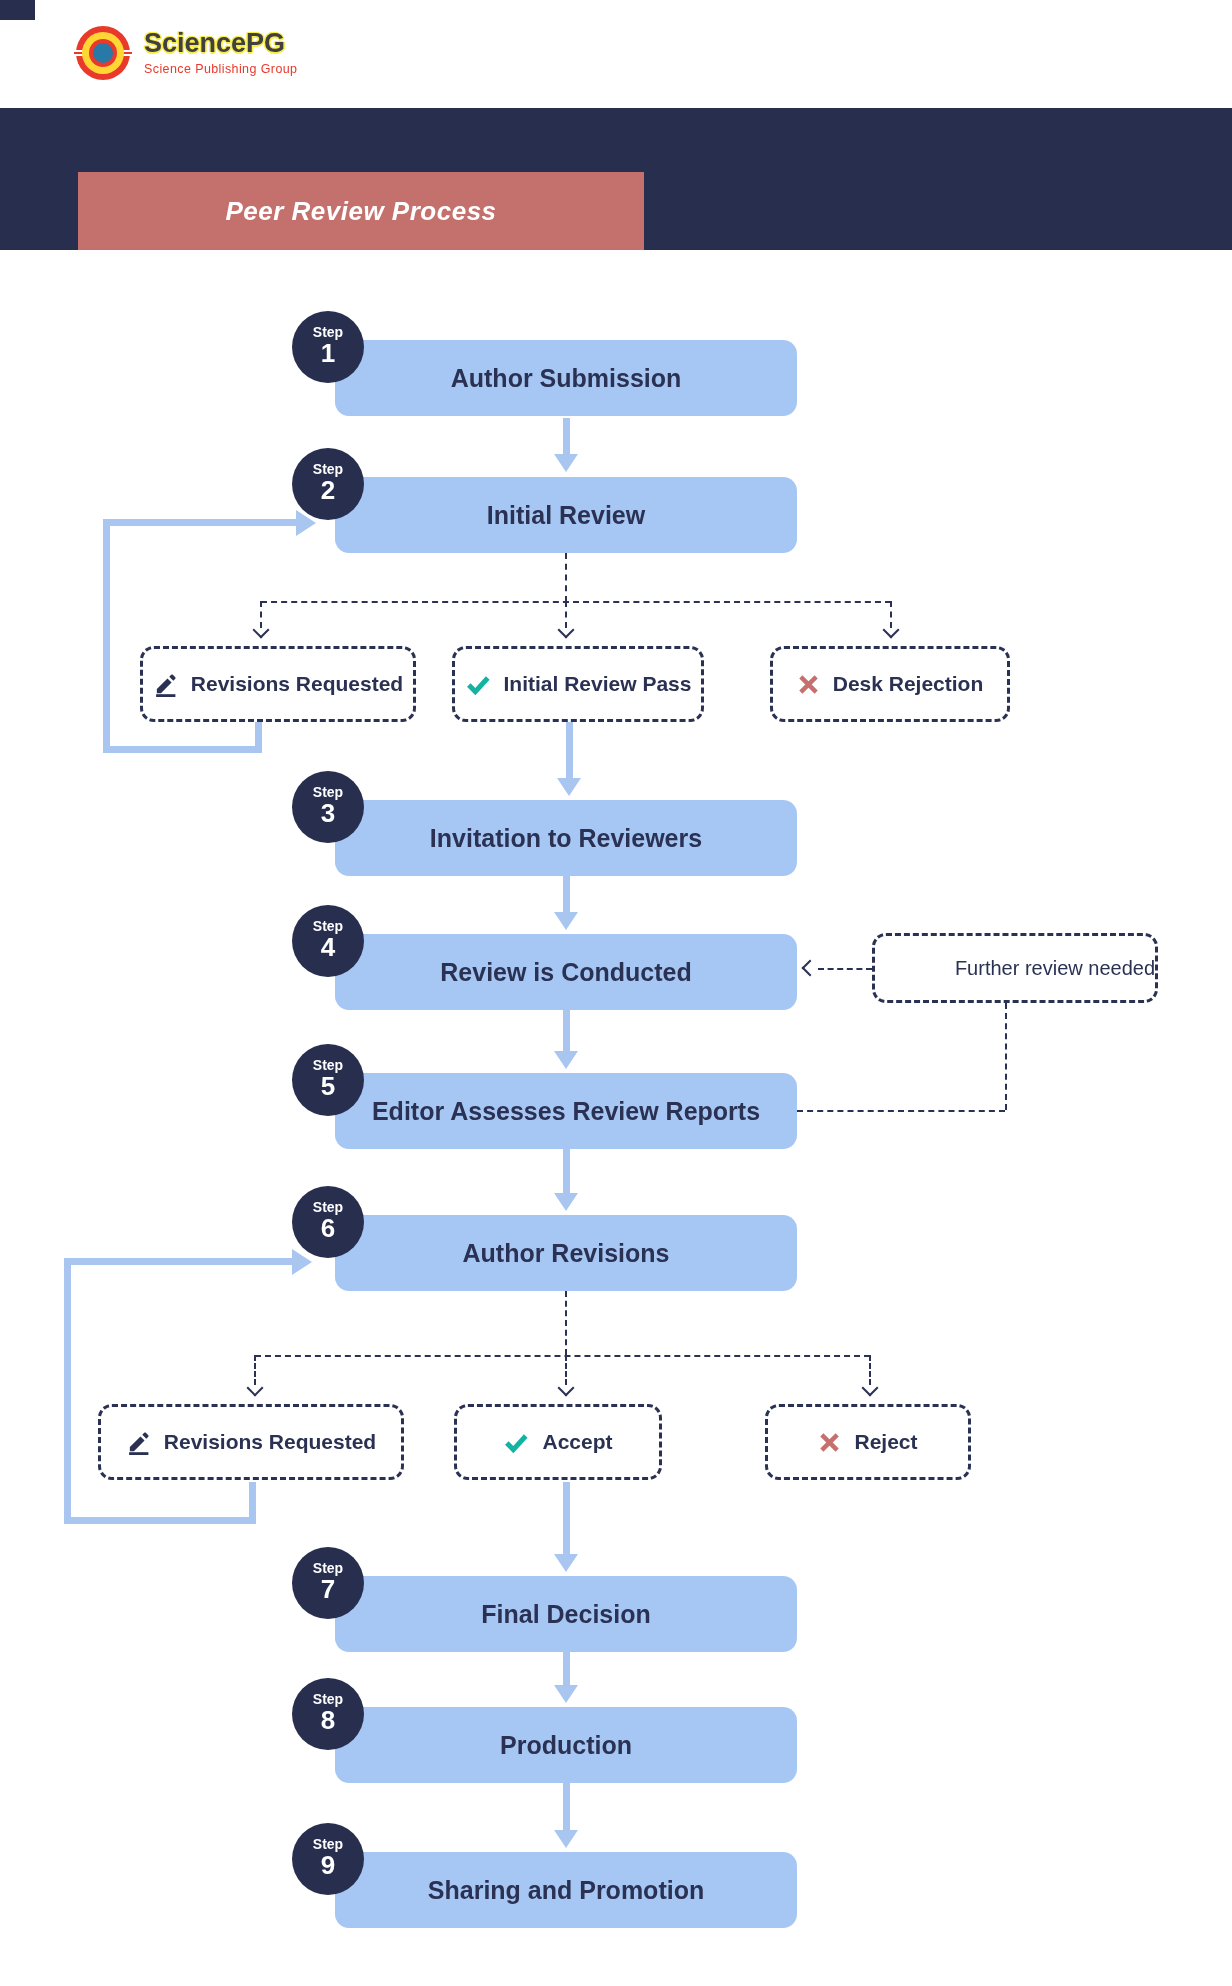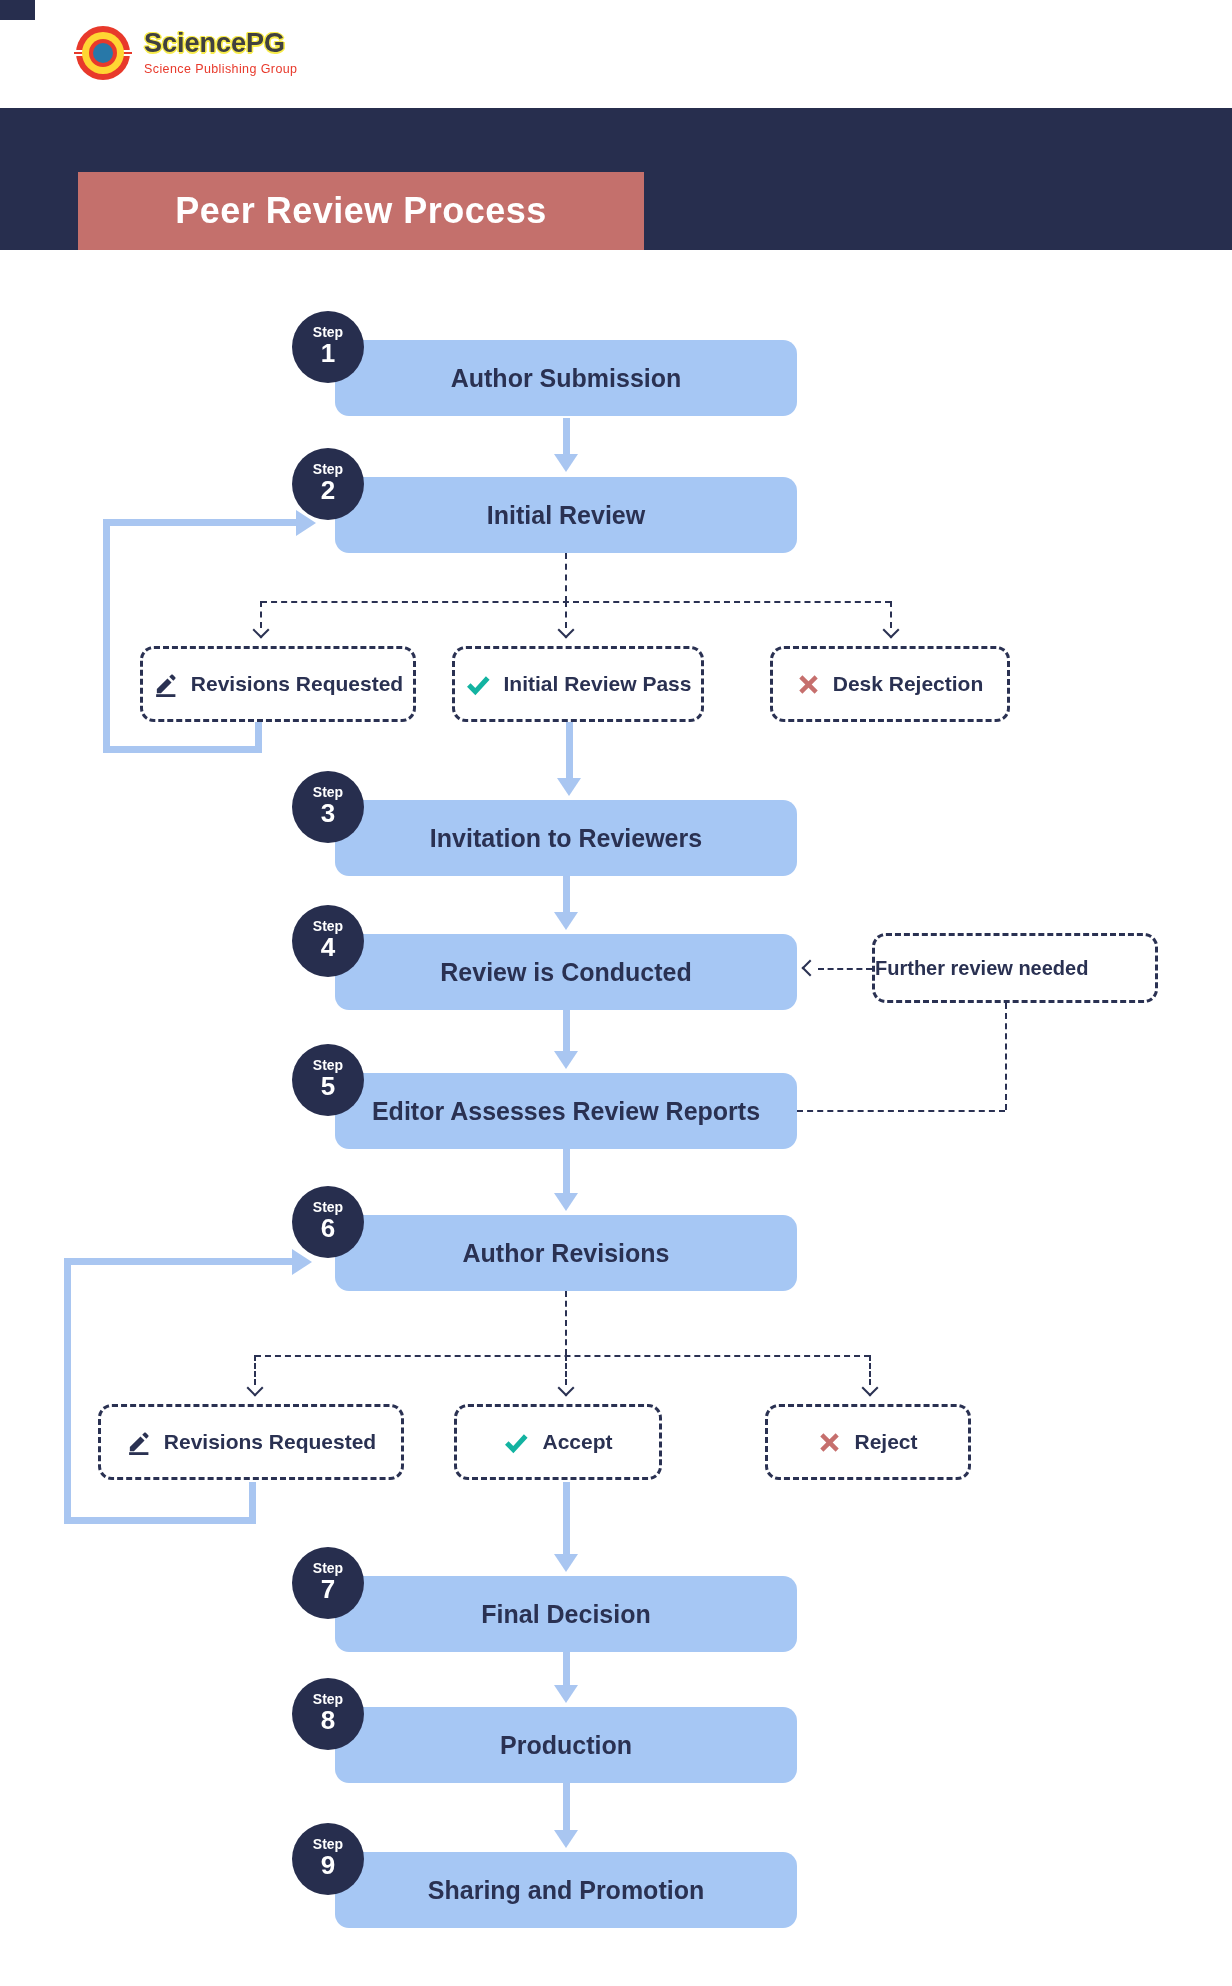--- a/index.html
+++ b/index.html
@@ -26,7 +26,7 @@
   .band{position:absolute;left:0;top:108px;width:100%;height:142px;background:var(--navy);}
   .title-box{position:absolute;left:78px;top:64px;width:566px;height:78px;background:var(--salmon);
     display:flex;align-items:center;justify-content:center;}
-  .title-box span{color:#fff;font-size:36px;font-weight:bold;letter-spacing:.5px;}
+  .title-box span{color:#fff;font-size:26px;font-weight:bold;letter-spacing:.5px;font-style:italic;}
 
   
   .step-box{position:absolute;left:335px;width:462px;height:76px;background:var(--flow);border-radius:14px;

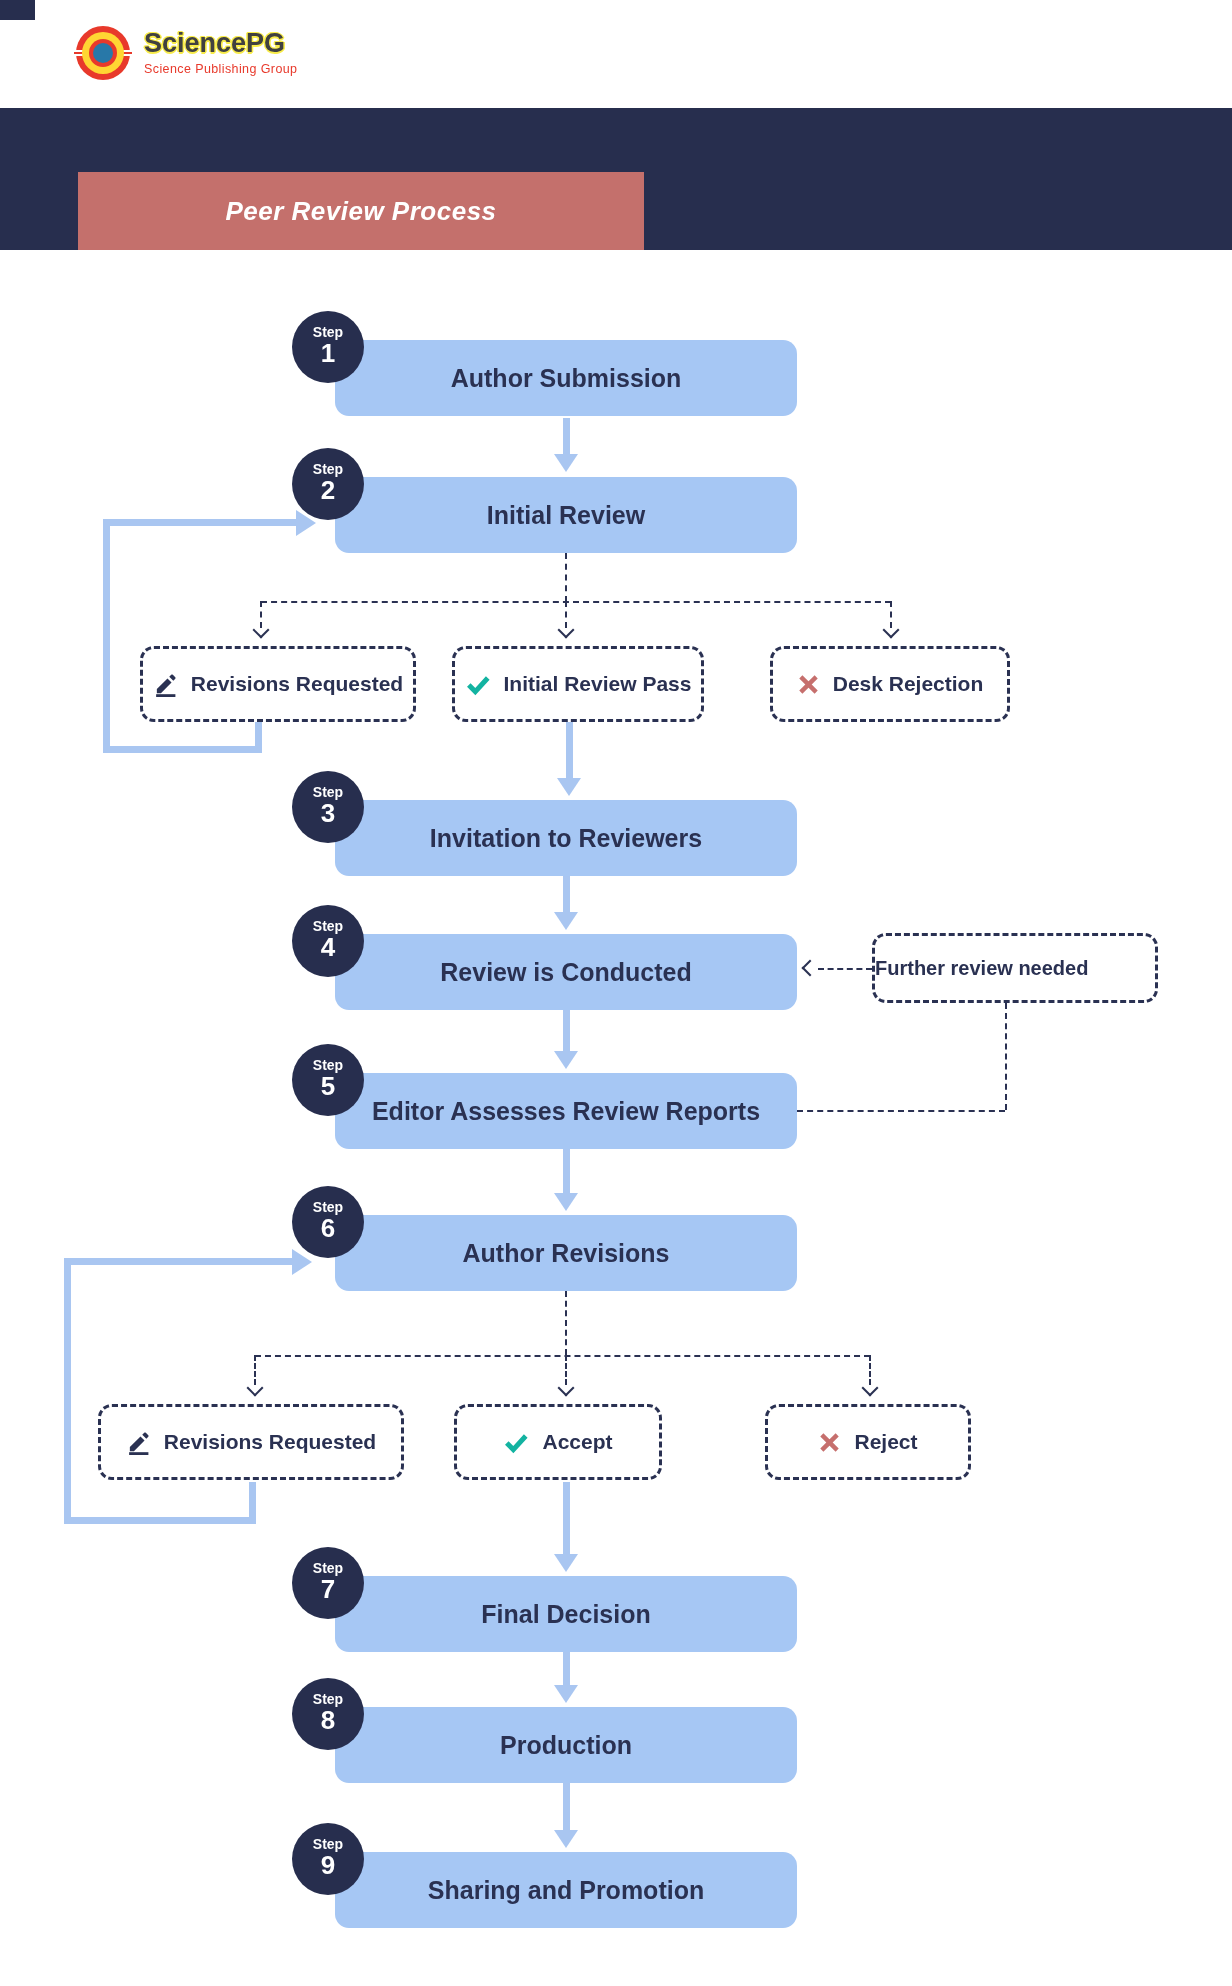--- a/index.html
+++ b/index.html
@@ -59,7 +59,7 @@
   .outcome{position:absolute;height:76px;border:3px dashed var(--text);border-radius:14px;background:#fff;
     display:flex;align-items:center;justify-content:center;gap:13px;color:var(--text);font-size:21px;font-weight:bold;z-index:2;}
   .note{position:absolute;border:3px dashed var(--text);border-radius:14px;background:#fff;
-    display:flex;align-items:center;justify-content:flex-start;color:var(--text);font-size:20px;font-weight:bold;z-index:2;}
+    display:flex;align-items:center;justify-content:flex-end;color:var(--text);font-size:20px;font-weight:normal;z-index:2;}
   .icon{display:inline-flex;align-items:center;}
   .icon-pencil{color:var(--text);}
   .icon-check{color:var(--teal);}

